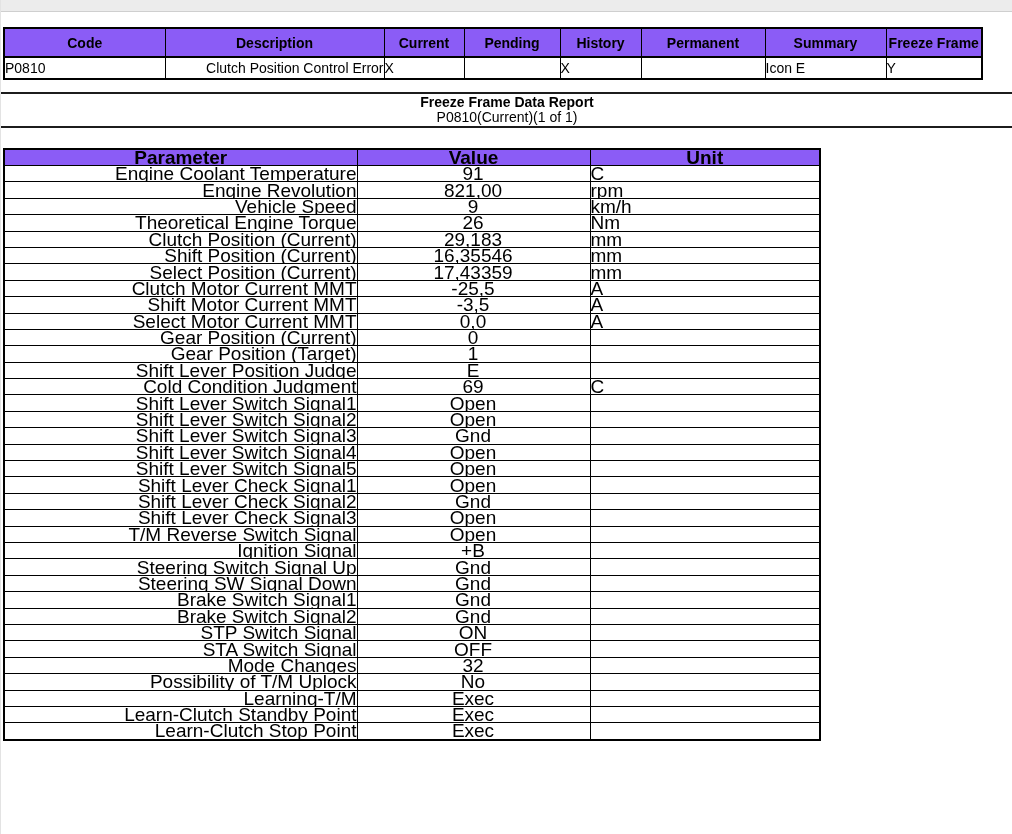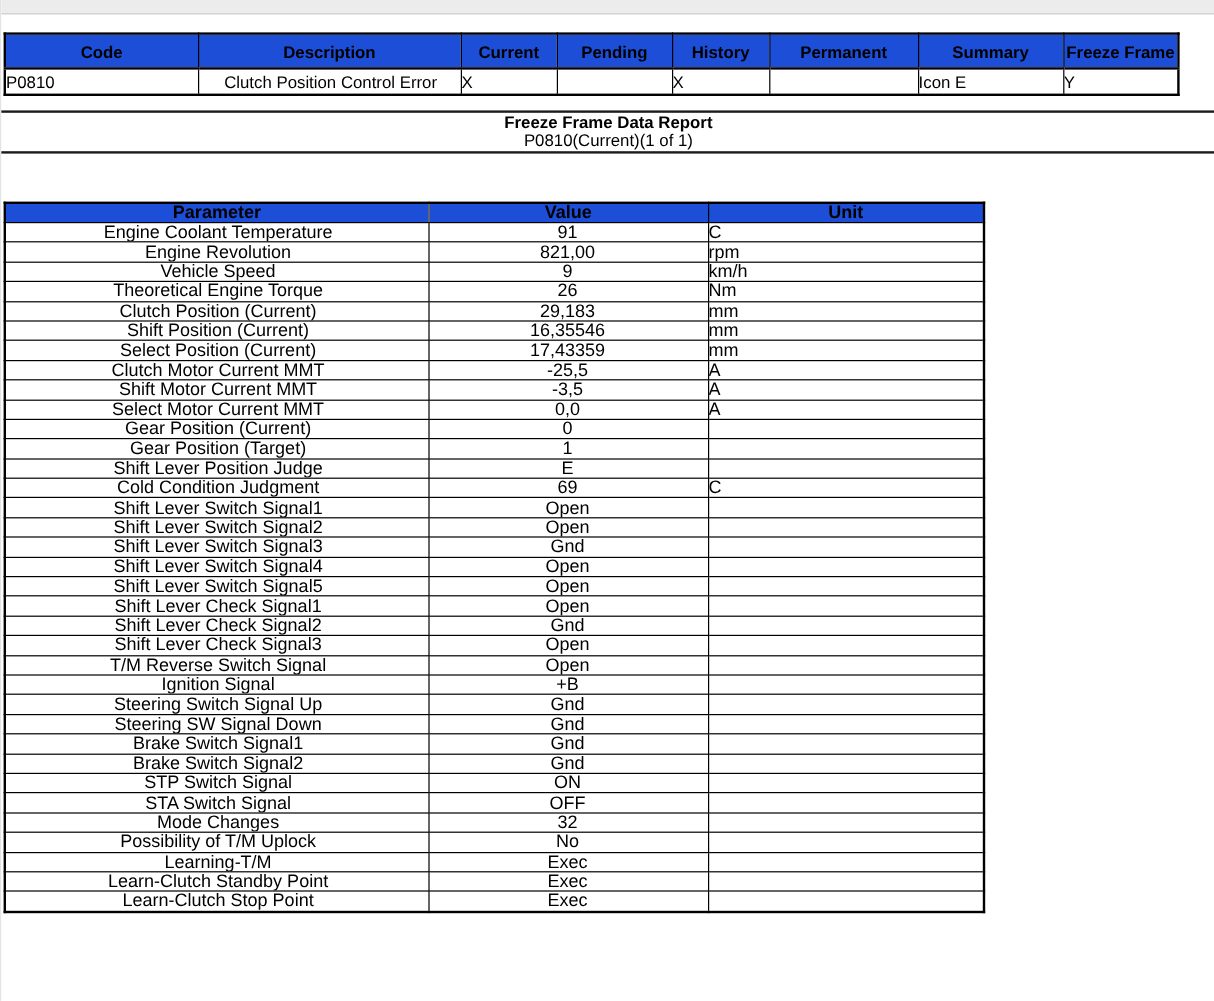--- a/index.html
+++ b/index.html
@@ -70,7 +70,7 @@
     line-height:15px;
     vertical-align:middle;
   }
-  .hdr{background:#1d4ed8;}
+  .hdr{background:#8b5cf6;}
   .c-left{text-align:center;padding-left:2px;}
   .c-right{text-align:center;padding-right:1px;}
   .c-center{text-align:left;}

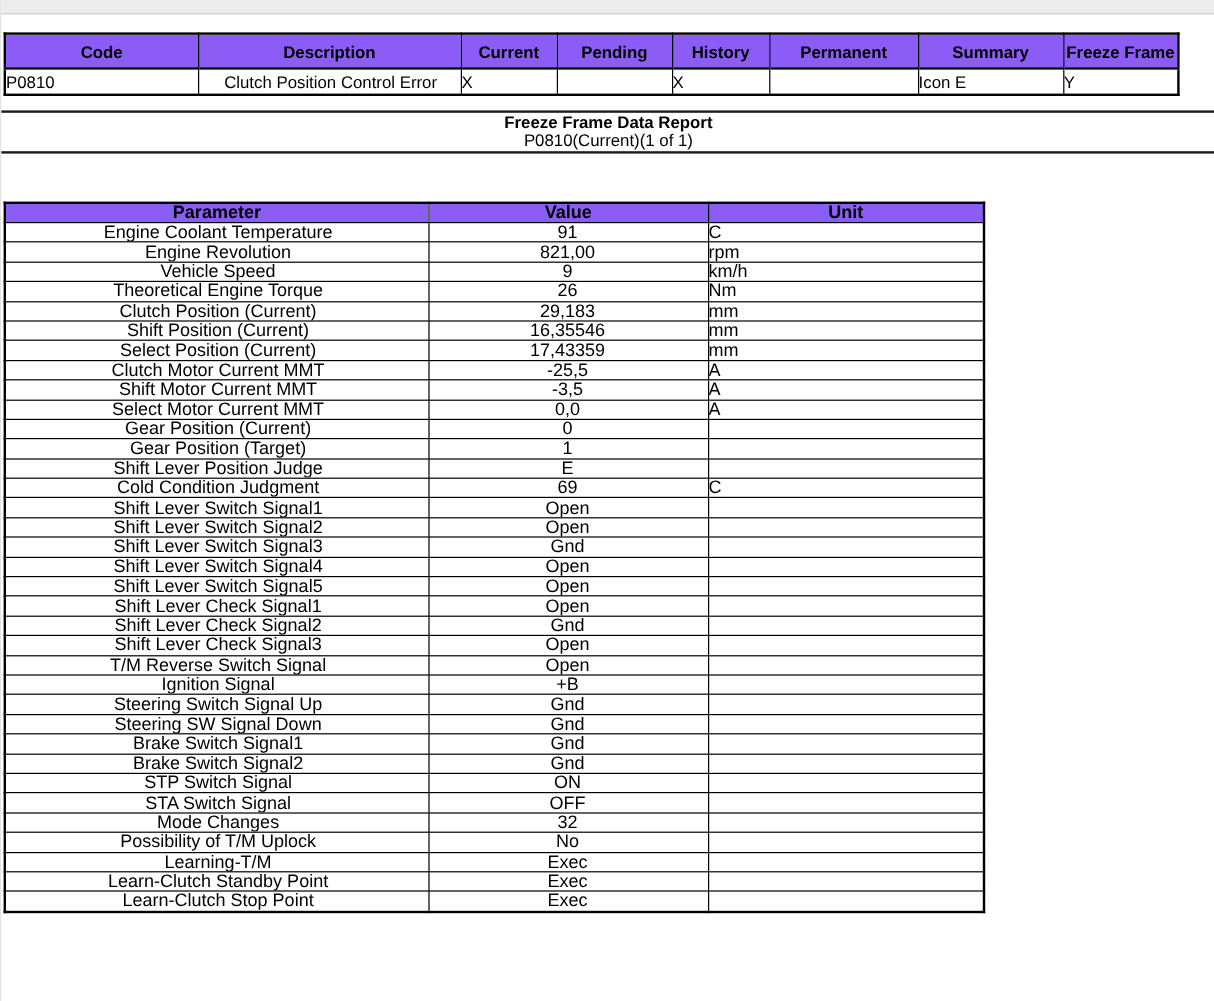--- a/index.html
+++ b/index.html
@@ -71,7 +71,7 @@
     vertical-align:middle;
   }
   .hdr{background:#8b5cf6;}
-  .c-left{text-align:center;padding-left:2px;}
+  .c-left{text-align:right;padding-left:2px;}
   .c-right{text-align:center;padding-right:1px;}
   .c-center{text-align:left;}
 </style>

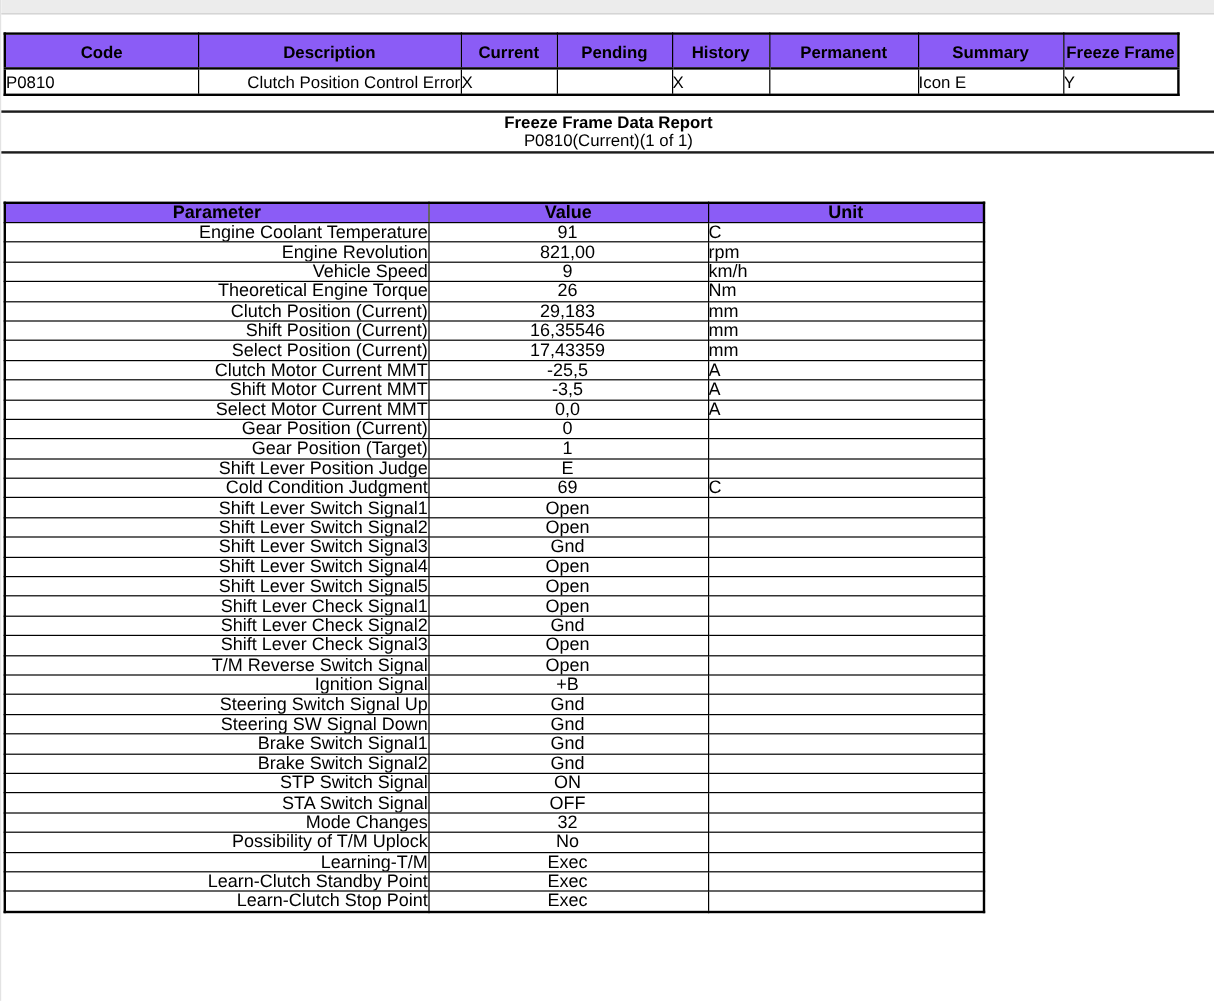--- a/index.html
+++ b/index.html
@@ -53,9 +53,9 @@
   .title-block .rt{font-weight:bold;}
   
   .ff{
-    position:absolute;left:2px;top:168px;width:816px;
+    position:absolute;left:2px;top:148px;width:816px;
     border:2px solid #000;
-    font-size:15px;
+    font-size:19px;
     padding-left:40px;
   }
   .ff th{

